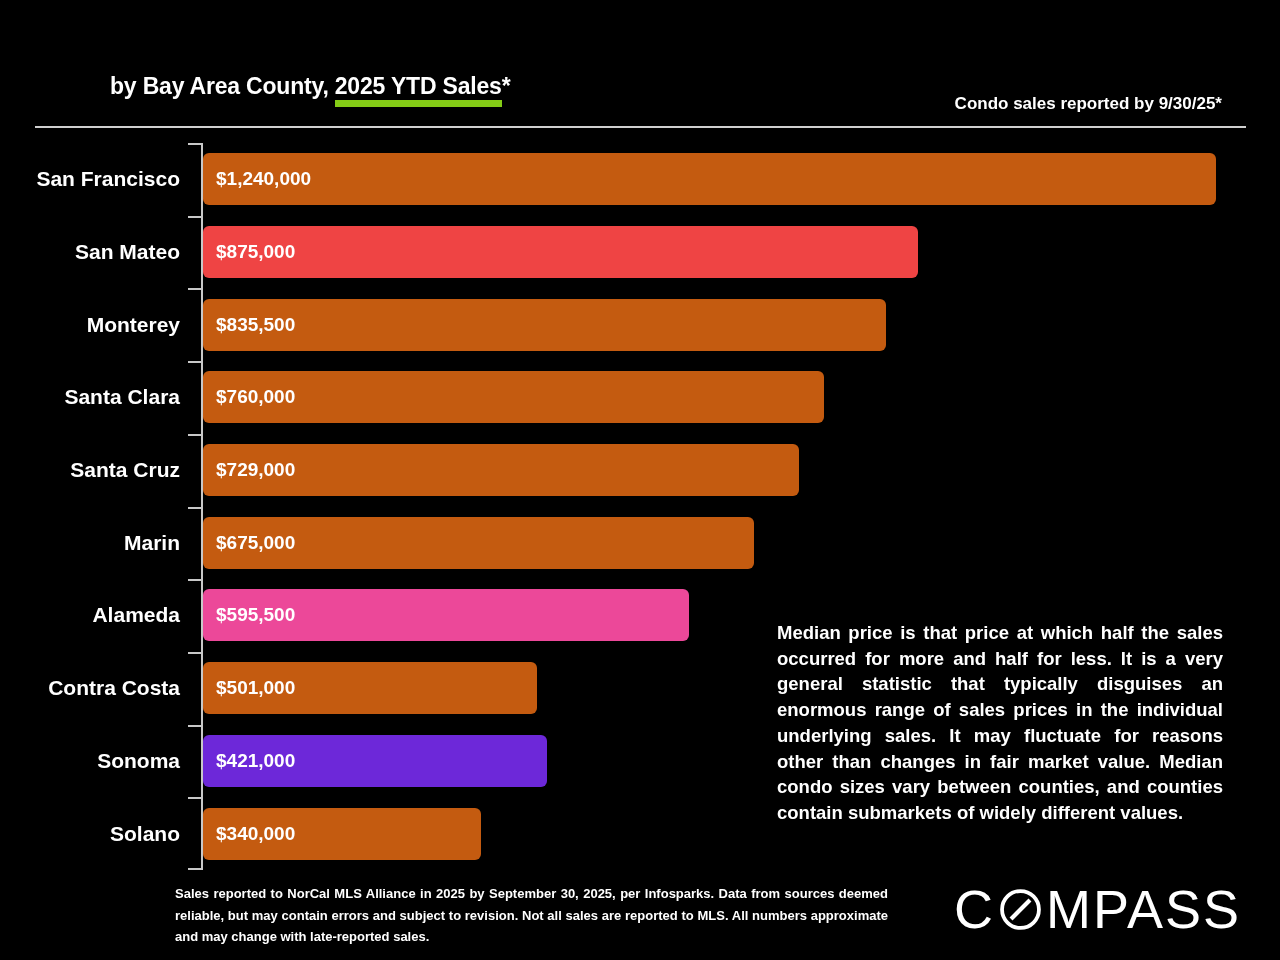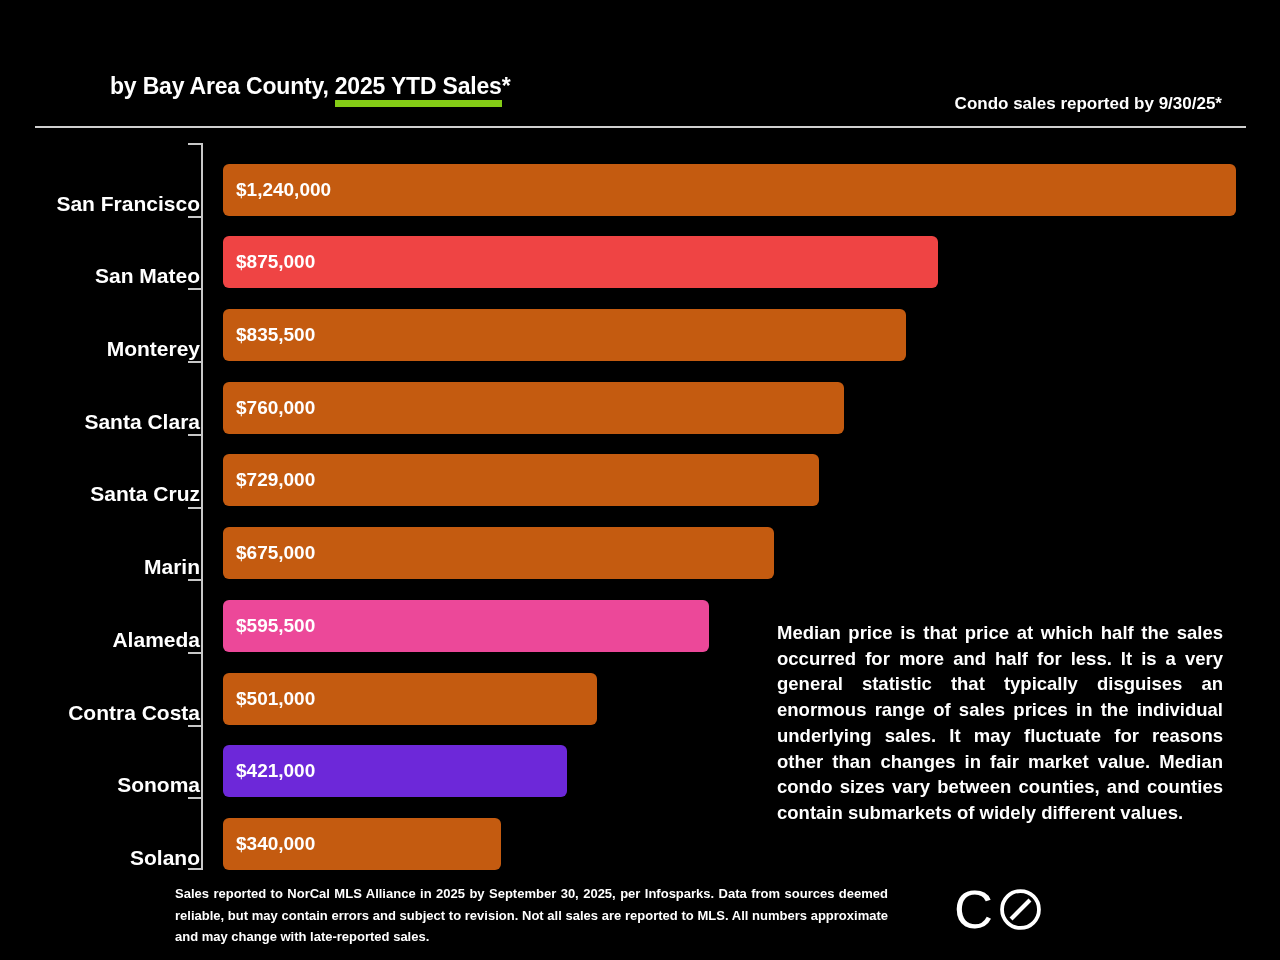--- a/index.html
+++ b/index.html
@@ -34,7 +34,7 @@
     position:absolute;left:0;top:143px;width:1280px;height:727px;
   }
   .rows{position:absolute;left:0;top:0;width:100%;height:100%;display:flex;flex-direction:column;}
-  .row{height:72.7px;display:flex;align-items:flex-end;padding-left:20px;}
+  .row{height:72.7px;display:flex;align-items:center;}
   .cat-label{
     width:180px;flex:0 0 180px;text-align:right;
     font-size:21px;font-weight:700;white-space:nowrap;

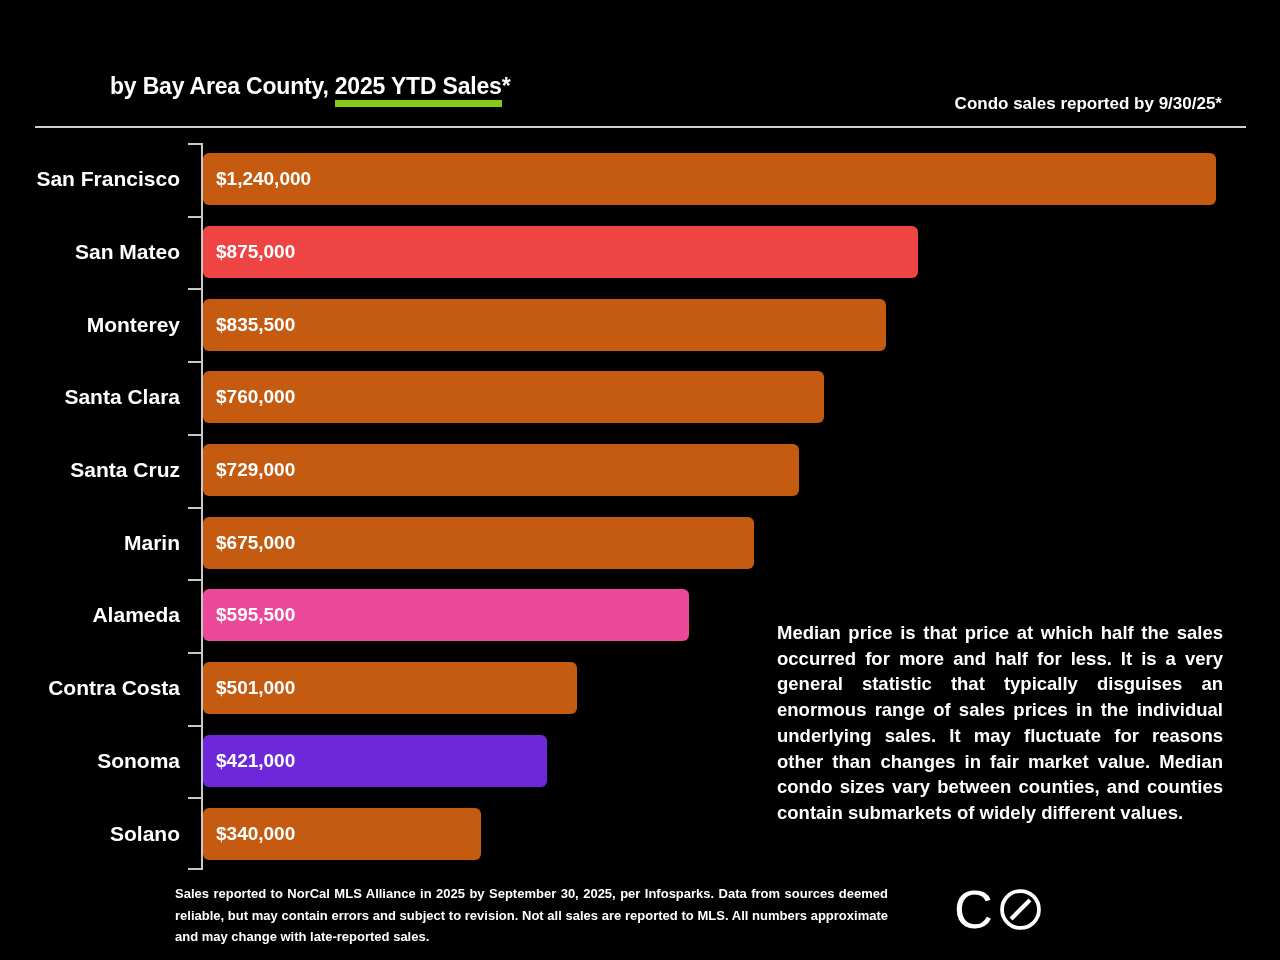--- a/index.html
+++ b/index.html
@@ -158,7 +158,7 @@
         <div class="row">
           <div class="cat-label">Contra Costa</div>
           <div class="bar-area">
-            <div class="bar" style="width: 374px; background: rgb(196, 91, 16);">
+            <div class="bar" style="width: 334px; background: rgb(196, 91, 16);">
               <span class="bar-value">$501,000</span>
             </div>
           </div>

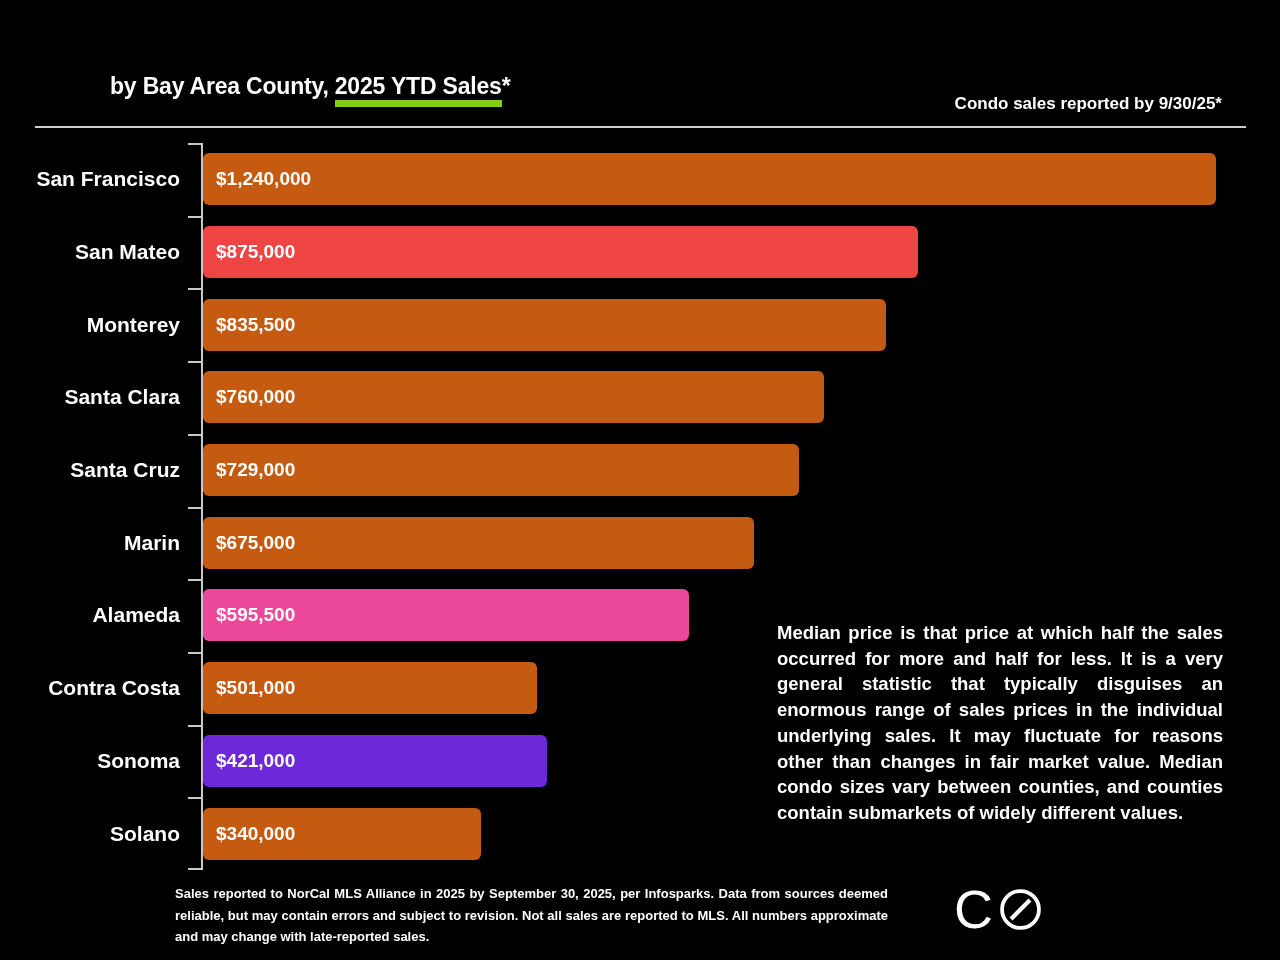--- a/index.html
+++ b/index.html
@@ -192,6 +192,7 @@
       <circle cx="25" cy="25" r="20.5" fill="none" stroke="#ffffff" stroke-width="4.2"></circle>
       <line x1="14.5" y1="35.5" x2="35.5" y2="14.5" stroke="#ffffff" stroke-width="4.6"></line>
     </svg>
+    <span>MPASS</span>
   </div>
 
 </div>

